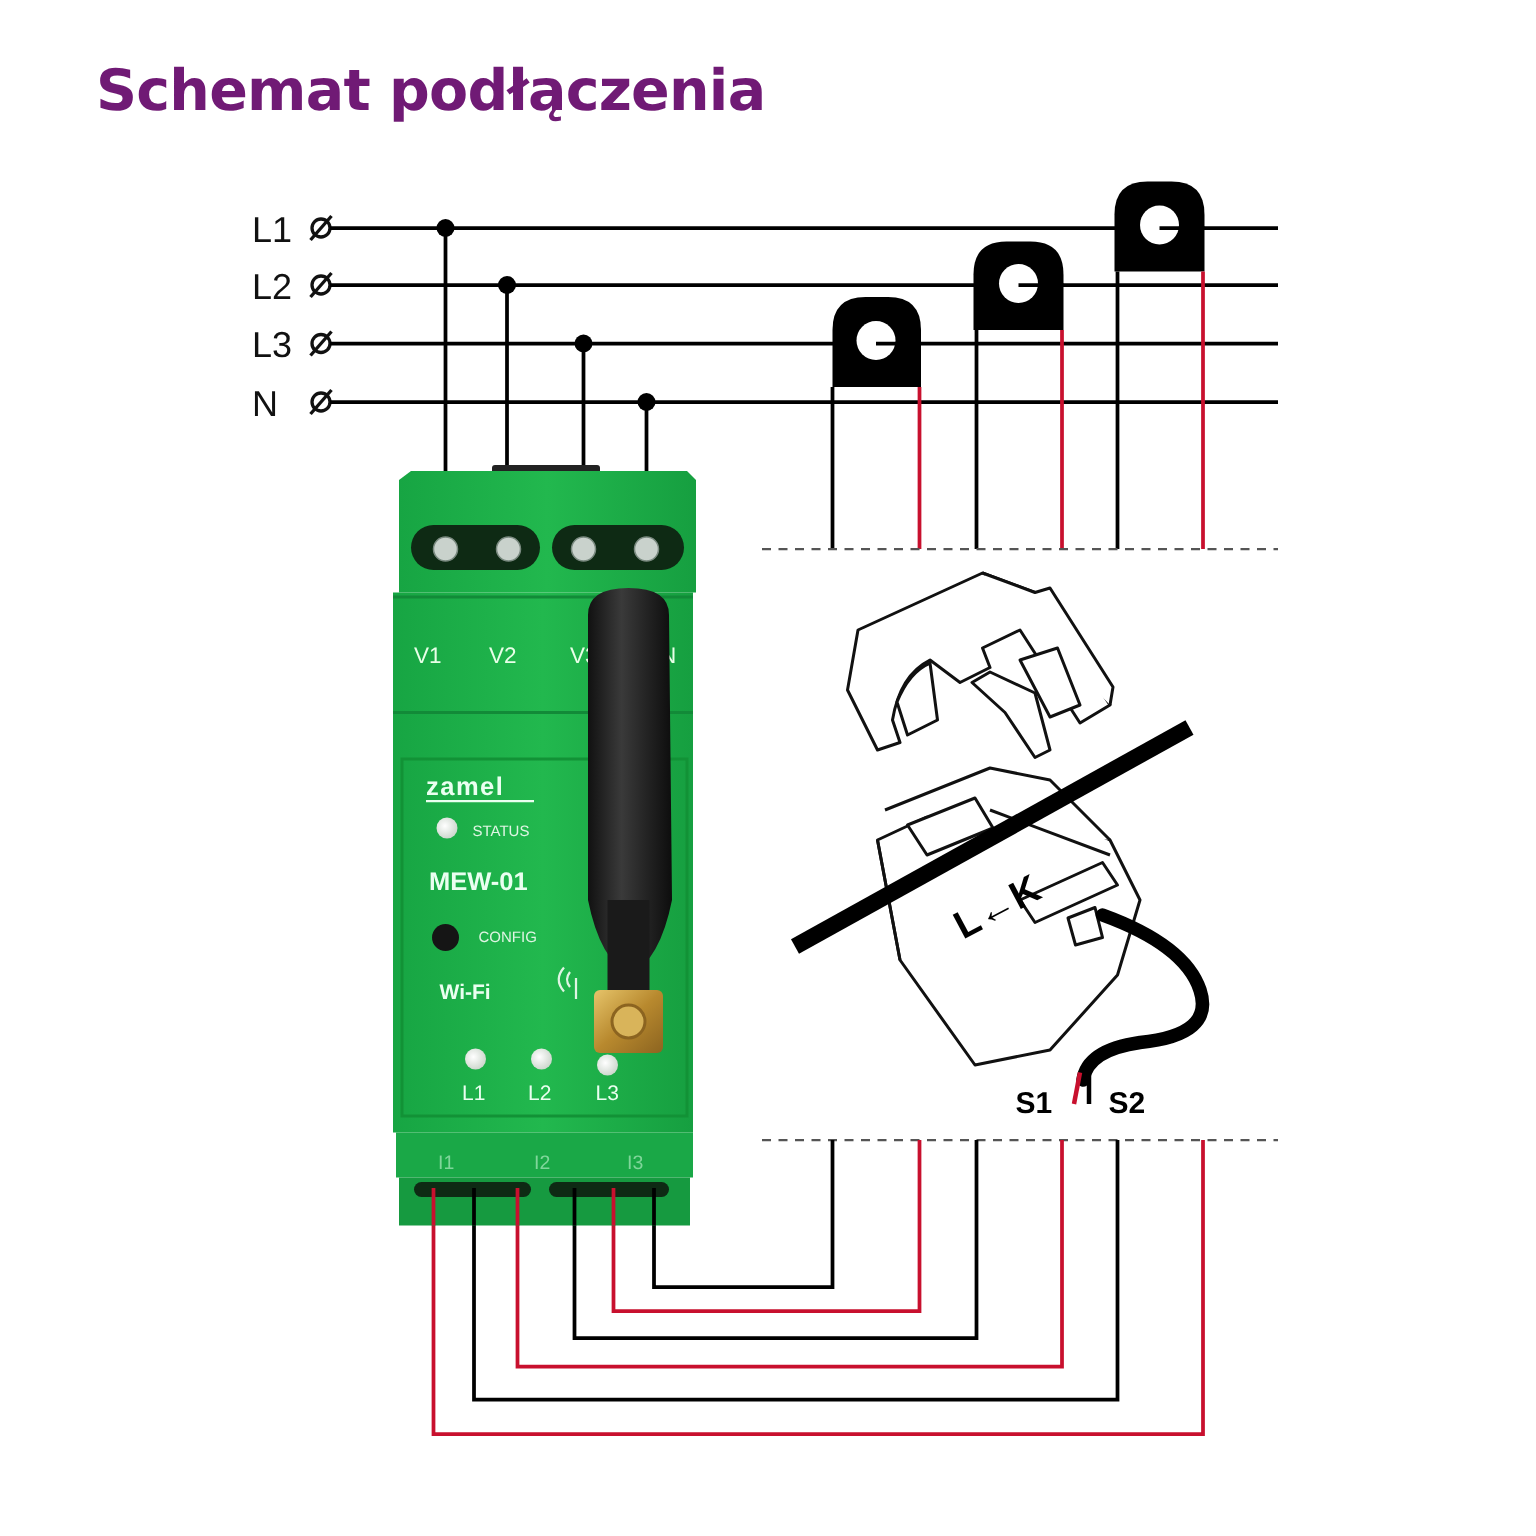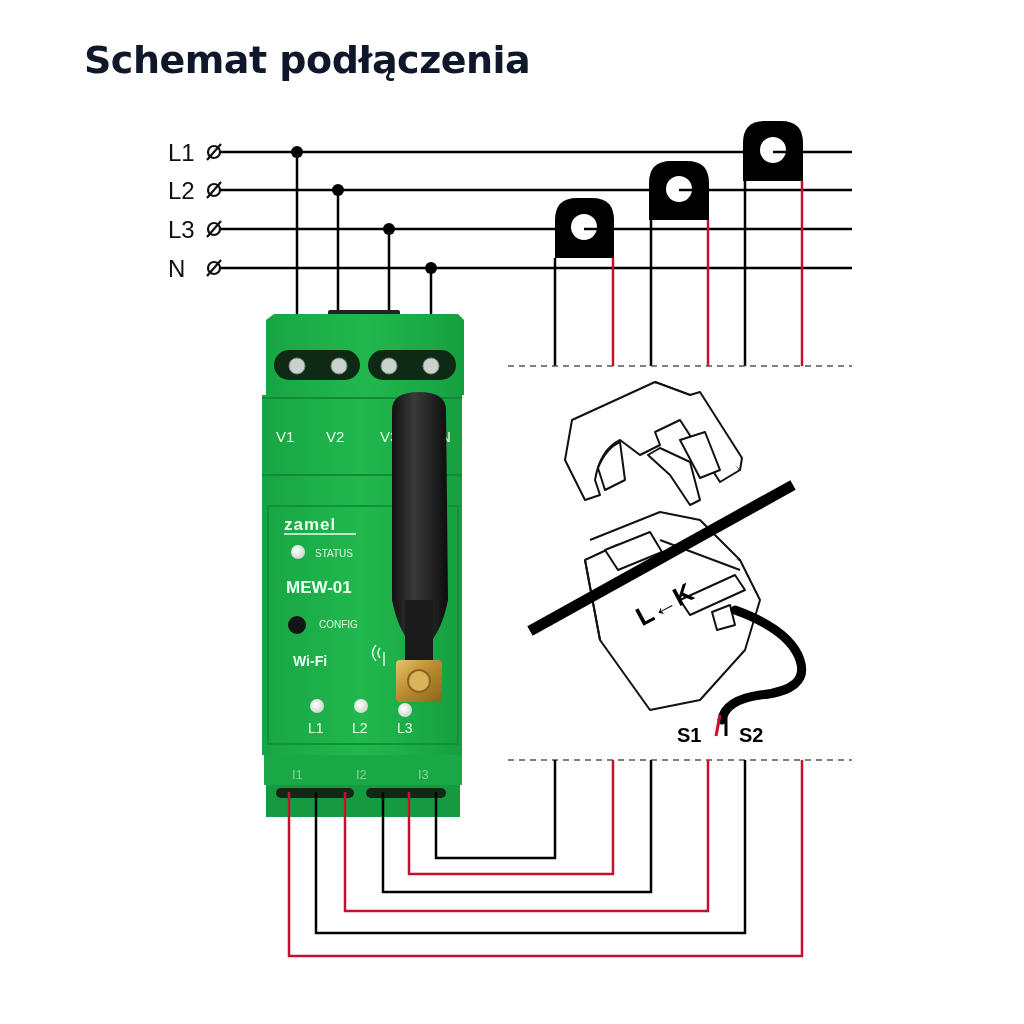--- a/index.html
+++ b/index.html
@@ -4,7 +4,7 @@
 <style>
   html, body { margin: 0; padding: 0; background: #ffffff; }
   body { width: 1024px; height: 1024px; position: relative; overflow: hidden; font-family: "DejaVu Sans", sans-serif; }
-  .title { position: absolute; left: 64px; top: 38px; font-family: "DejaVu Sans", sans-serif; font-weight: bold; font-size: 38px; color: #0f172a; letter-spacing: -0.5px; margin-left: 20px; }
+  .title { position: absolute; left: 64px; top: 38px; font-family: "DejaVu Sans", sans-serif; font-weight: bold; font-size: 38px; color: #701a75; letter-spacing: -0.5px; }
   svg { position: absolute; left: 0; top: 0; }
   .lbl { font-family: "Liberation Sans", sans-serif; }
 </style>

